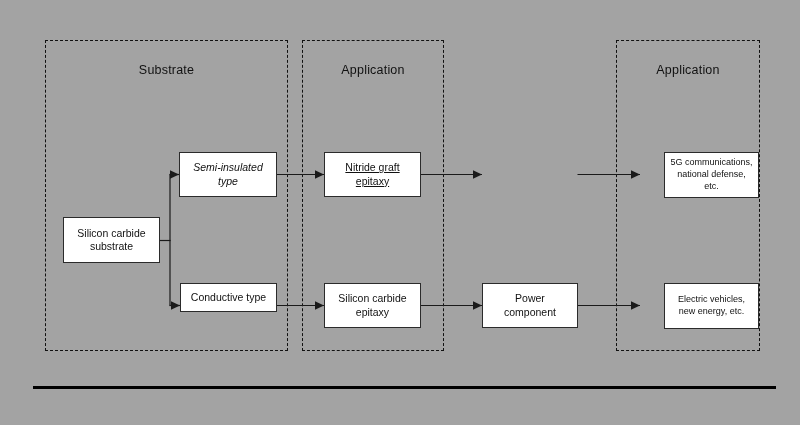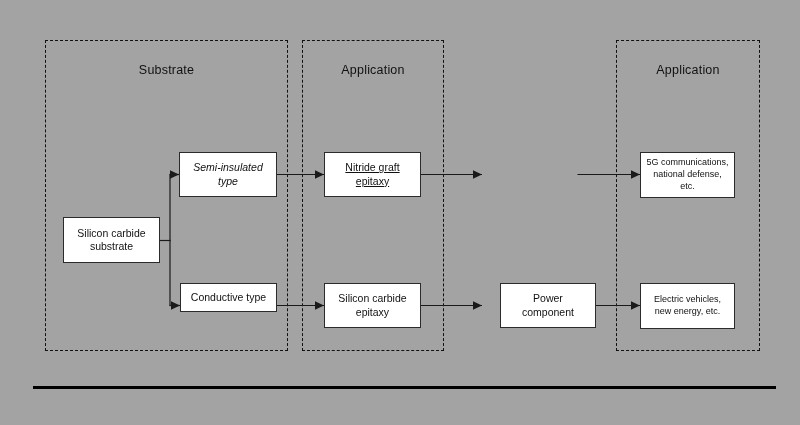--- a/index.html
+++ b/index.html
@@ -51,7 +51,7 @@
     white-space: pre-line;
     padding: 1px 2px;
   }
-  .node.small { font-size: 9px; line-height: 1.3; padding: 18px 1px; }
+  .node.small { font-size: 9px; line-height: 1.3; padding: 18px 1px; margin-left: 24px; }
   .n-root        { left: 63px;  top: 217px; width: 97px; height: 46px; }
   .n-semi        { left: 179px; top: 152px; width: 98px; height: 45px; font-style: italic; }
   .n-conductive  { left: 180px; top: 283px; width: 97px; height: 29px; }

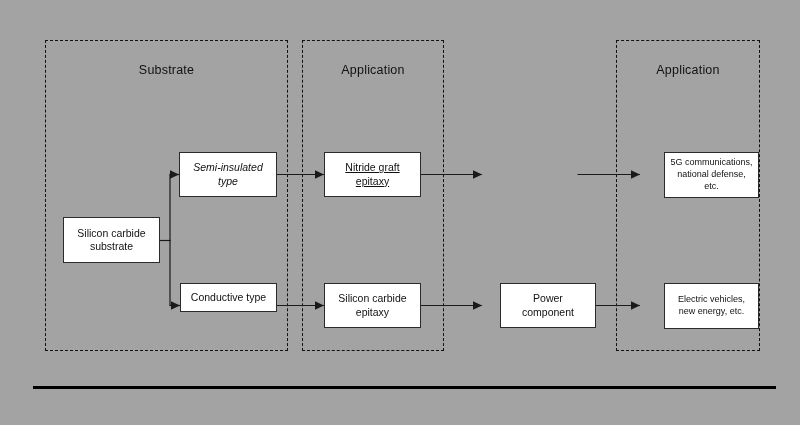--- a/index.html
+++ b/index.html
@@ -58,7 +58,7 @@
   .n-nitride     { left: 324px; top: 152px; width: 97px; height: 45px; text-decoration: underline; }
   .n-sic-epitaxy { left: 324px; top: 283px; width: 97px; height: 45px; }
   .n-rf          { left: 482px; top: 152px; width: 96px; height: 45px; }
-  .n-power       { left: 482px; top: 283px; width: 96px; height: 45px; margin-left: 18px; }
+  .n-power       { left: 482px; top: 283px; width: 96px; height: 45px; }
   .n-app-5g      { left: 640px; top: 152px; width: 95px; height: 46px; }
   .n-app-ev      { left: 640px; top: 283px; width: 95px; height: 46px; }
   .arrow-layer {

